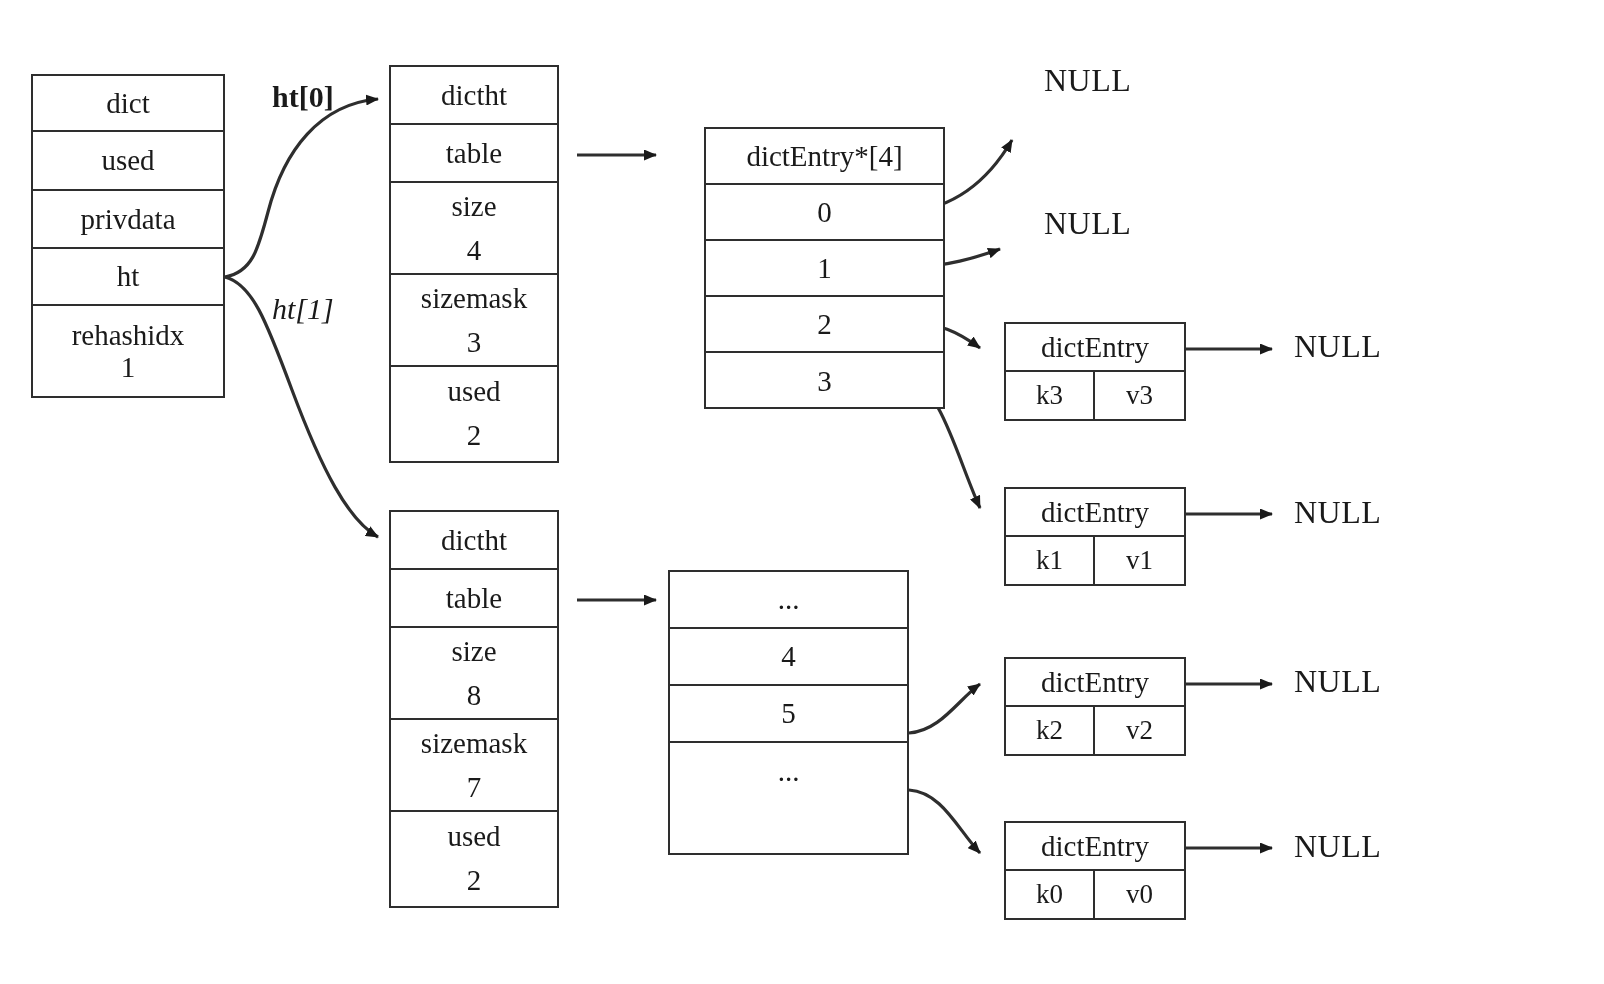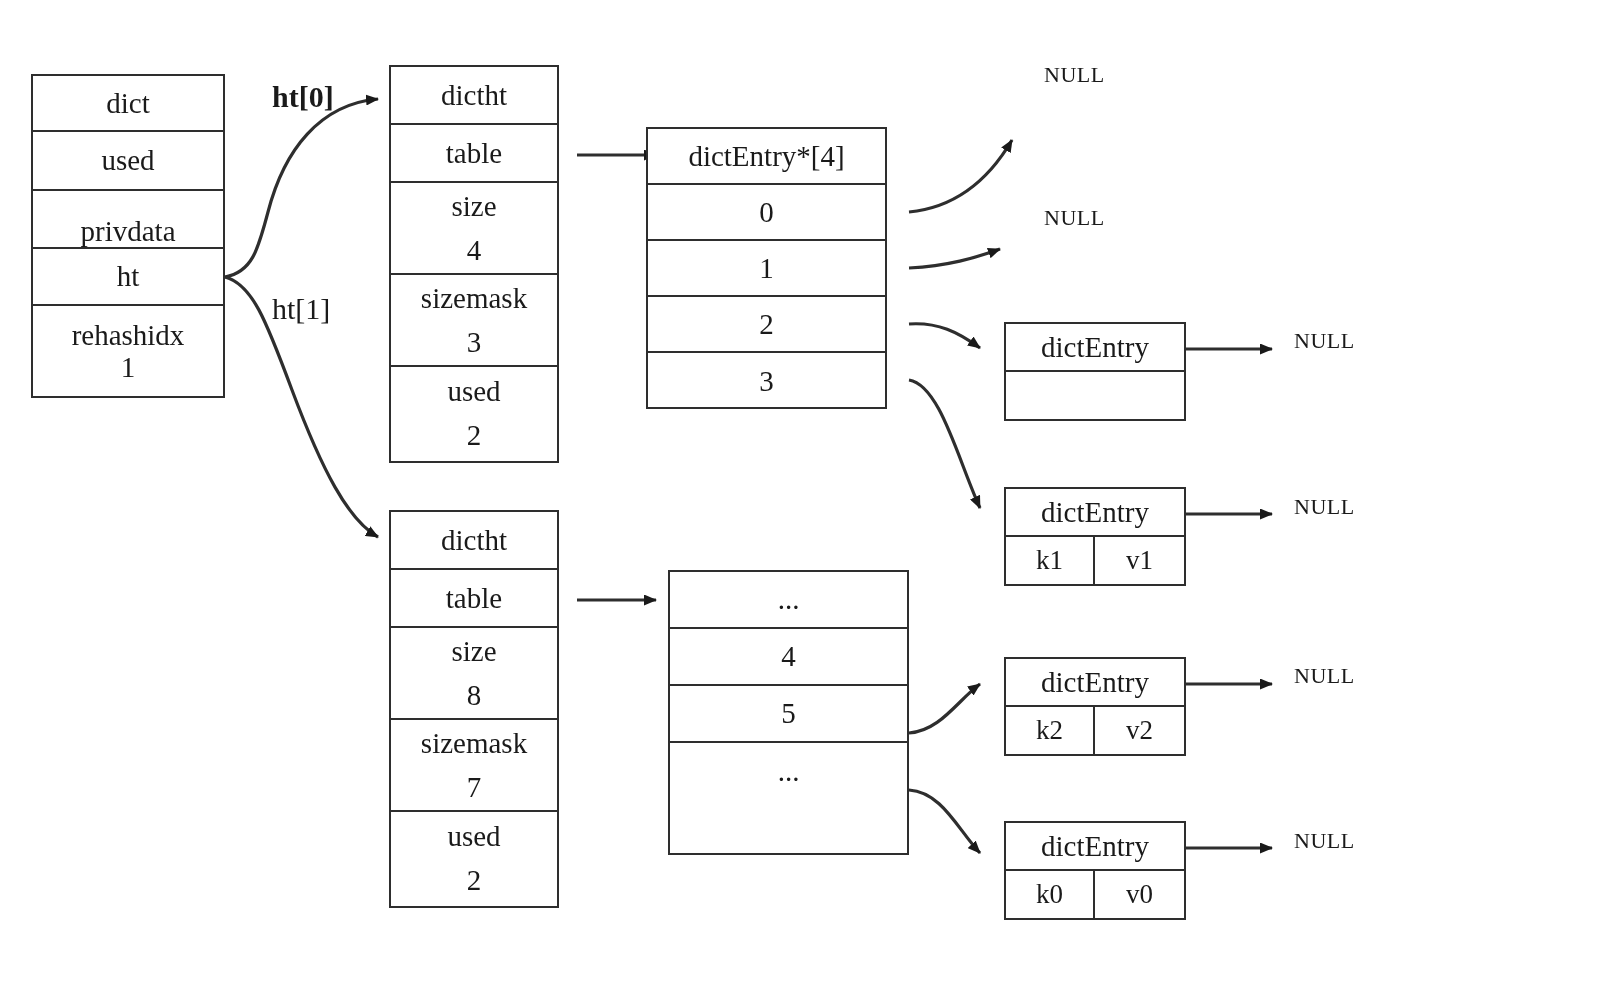--- a/index.html
+++ b/index.html
@@ -108,7 +108,7 @@
     white-space: nowrap;
     z-index: 3;
   }
-  .nullish { font-size: 22px; letter-spacing: 0.5px; }
+  .nullish { font-size: 32px; letter-spacing: 0.5px; }
   #null-top-1  { left: 1044px; top: 62px; }
   #null-top-2  { left: 1044px; top: 205px; }
   #null-e3     { left: 1294px; top: 328px; }

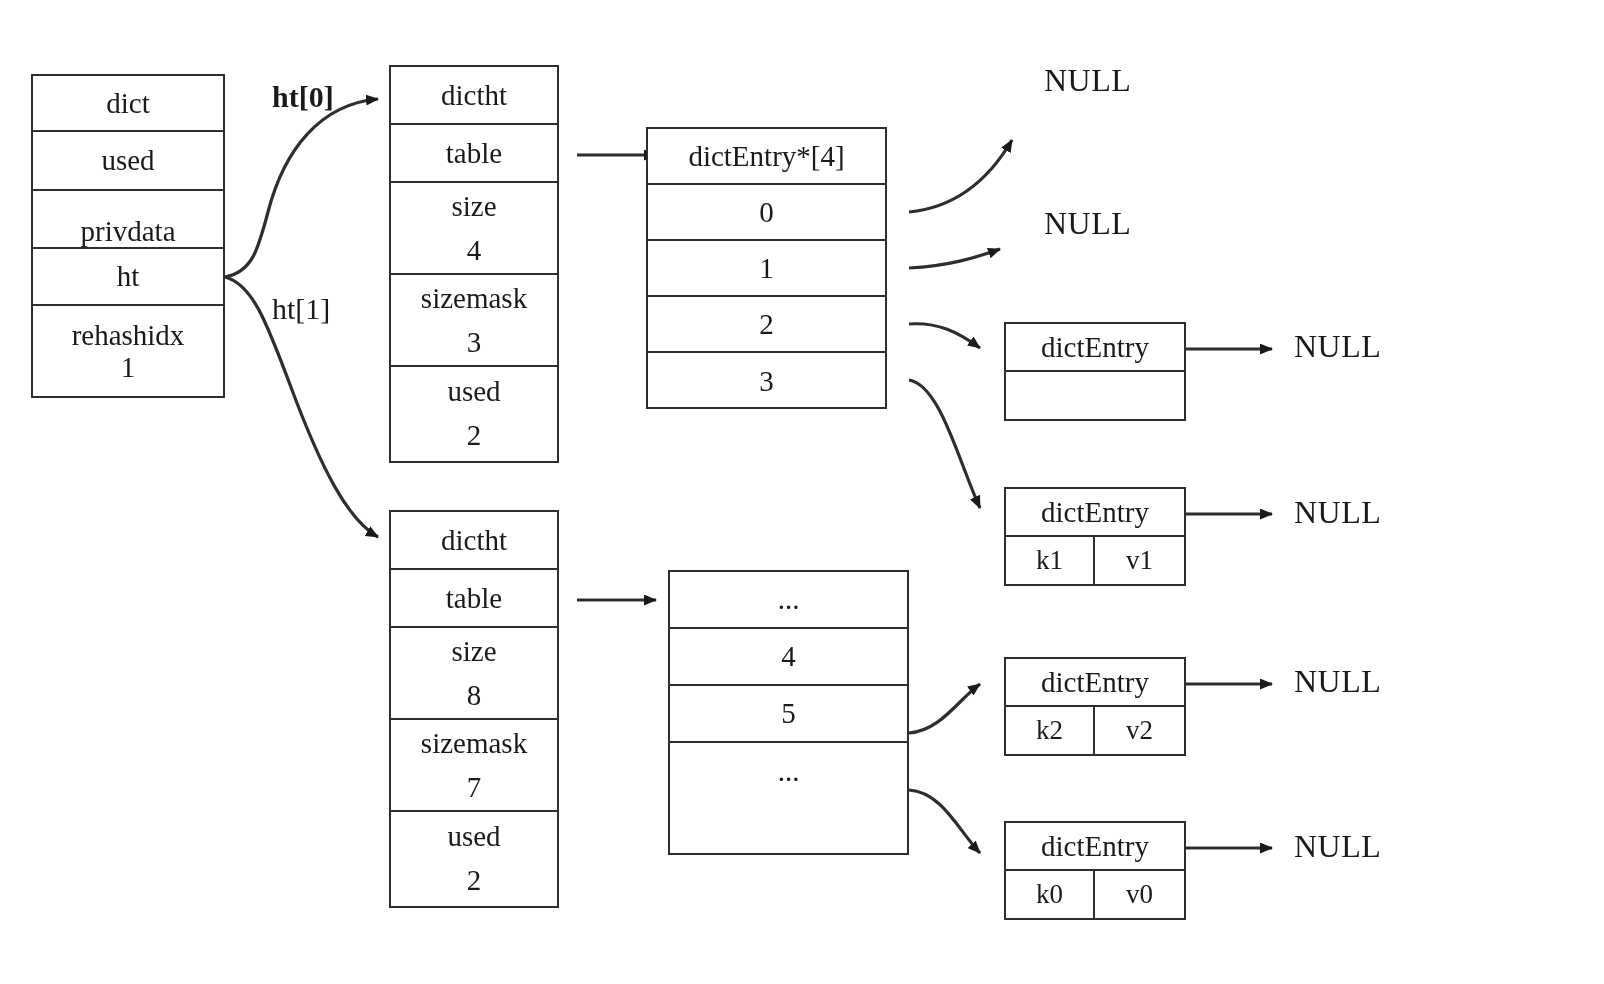--- a/index.html
+++ b/index.html
@@ -70,7 +70,7 @@
   
   .ptr-table { width: 241px; }
   .ptr-table .row { font-size: 29px; height: 56px; }
-  #table0 { left: 646px; top: 127px; height: 282px; }
+  #table0 { left: 704px; top: 127px; height: 282px; }
   #table1 { left: 668px; top: 570px; height: 285px; }
   #table1 .row { height: 57px; }
 

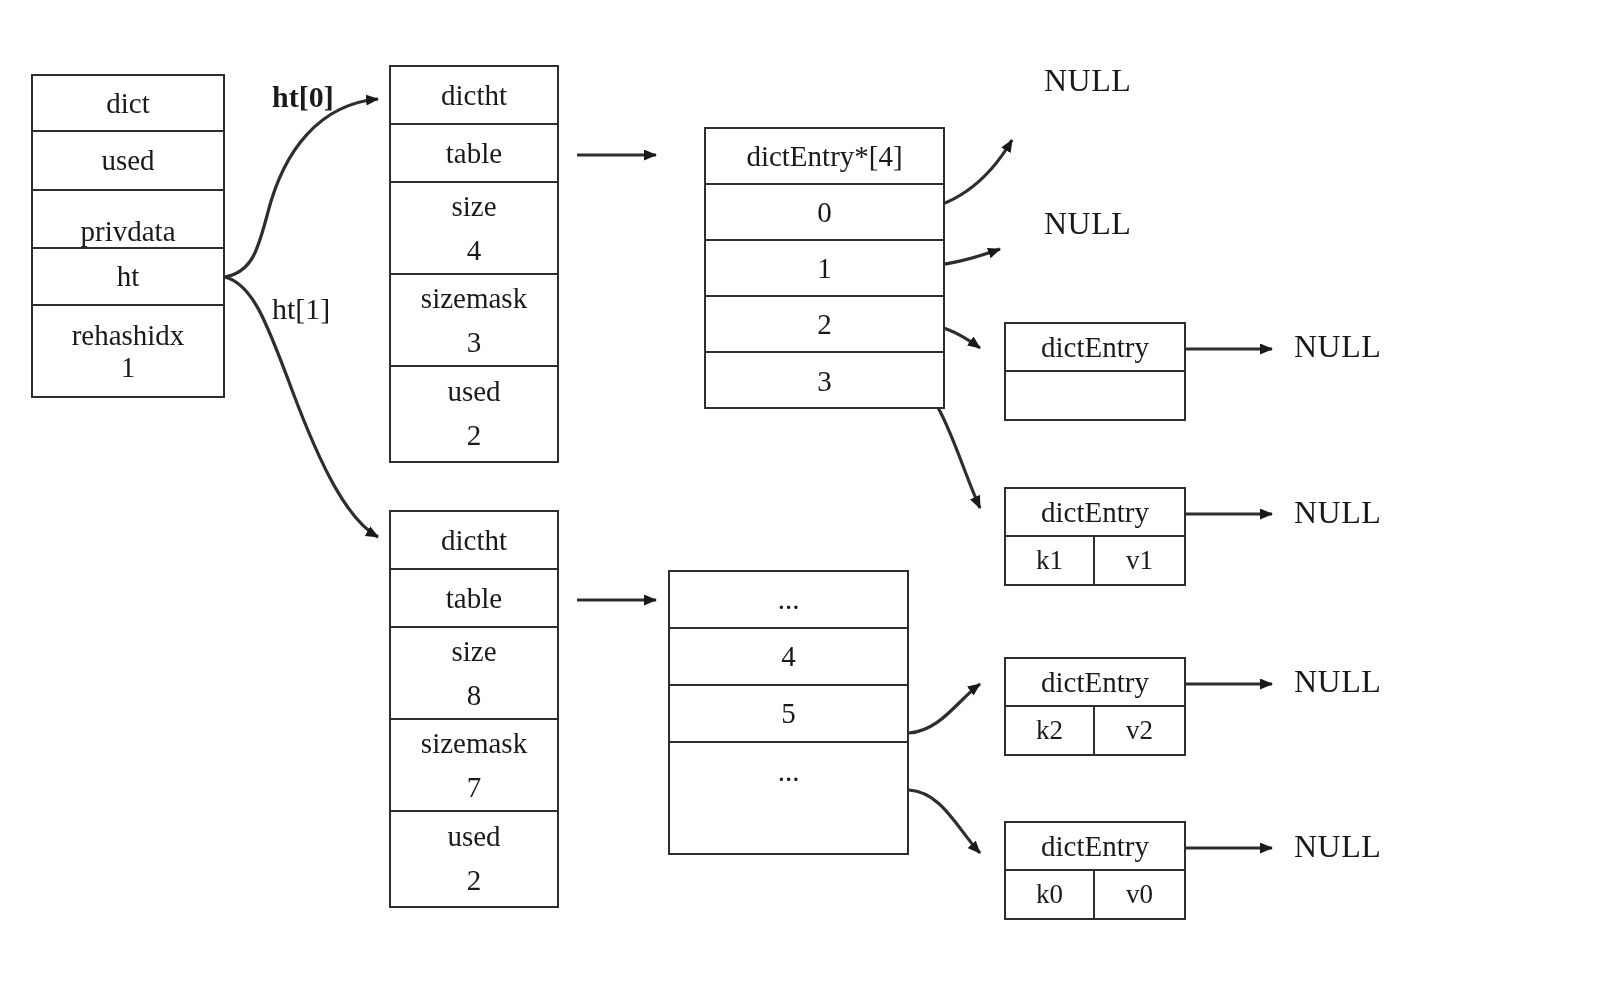--- a/index.html
+++ b/index.html
@@ -54,7 +54,7 @@
   #dict-struct .row { font-size: 29px; }
   #dict-struct .r0 { height: 56px; }
   #dict-struct .r1 { height: 59px; }
-  #dict-struct .r2 { height: 58px; justify-content: flex-end; }
+  #dict-struct .r2 { height: 58px; }
   #dict-struct .r3 { height: 57px; }
   #dict-struct .r4 { height: 90px; }
 

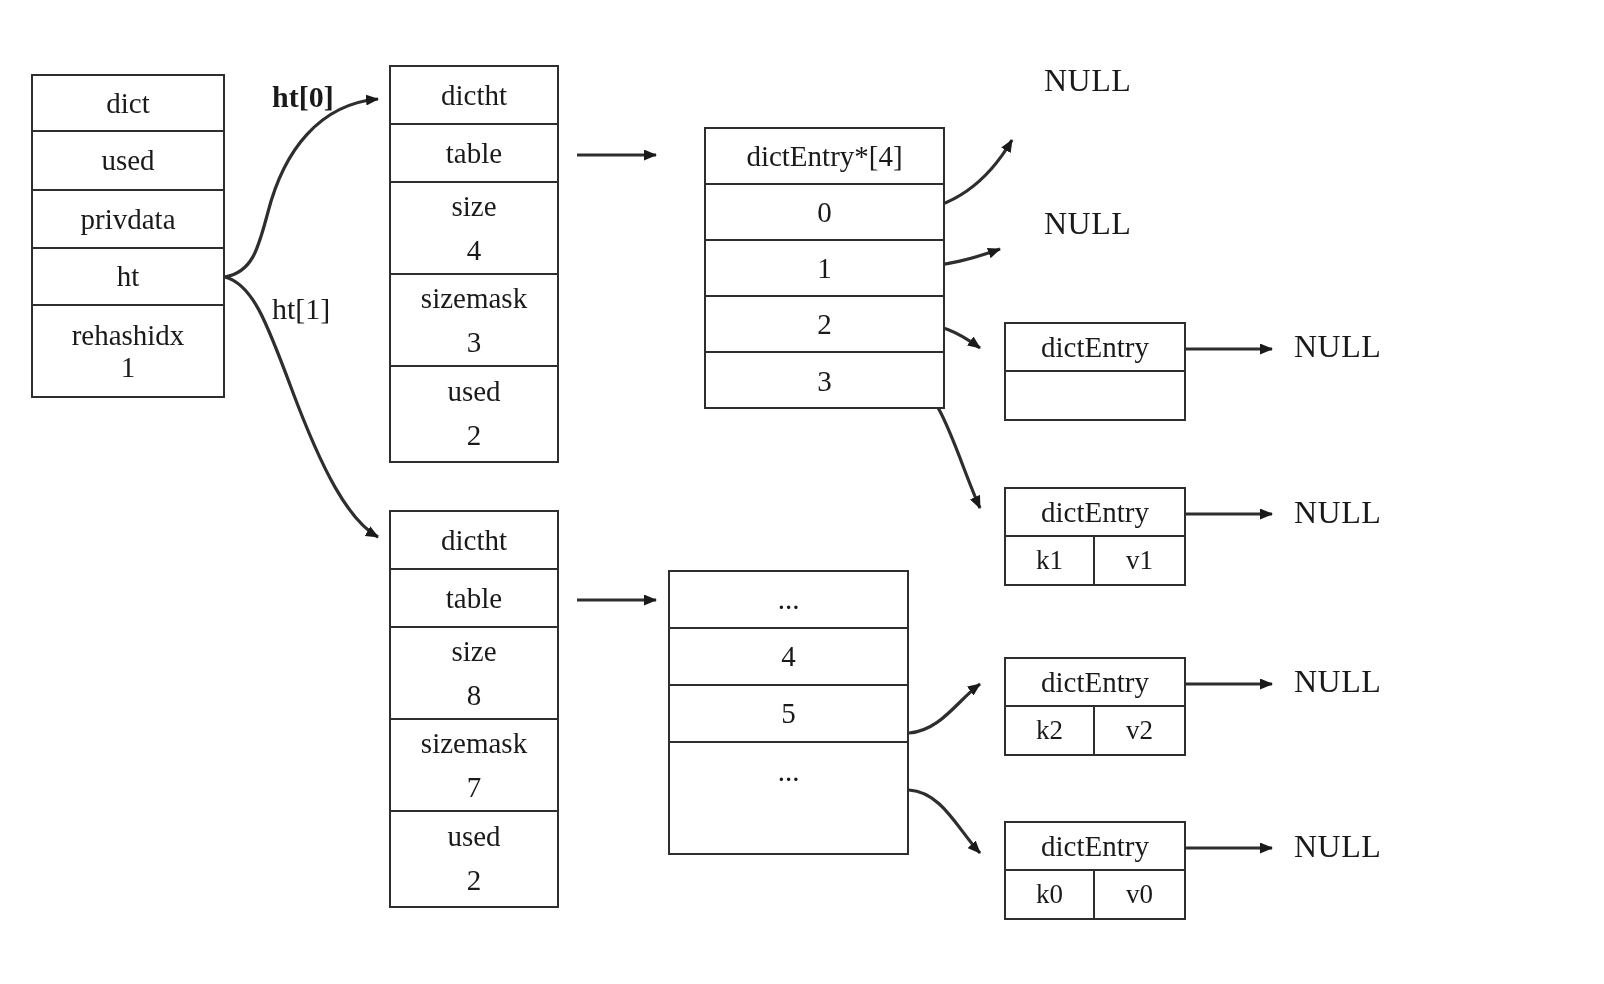--- a/index.html
+++ b/index.html
@@ -116,7 +116,7 @@
   #null-e2     { left: 1294px; top: 663px; }
   #null-e0     { left: 1294px; top: 828px; }
   #lbl-ht0     { left: 272px; top: 80px; font-weight: bold; }
-  #lbl-ht1     { left: 272px; top: 292px; }
+  #lbl-ht1     { left: 272px; top: 292px; font-style: italic; }
 </style>
 </head>
 <body>

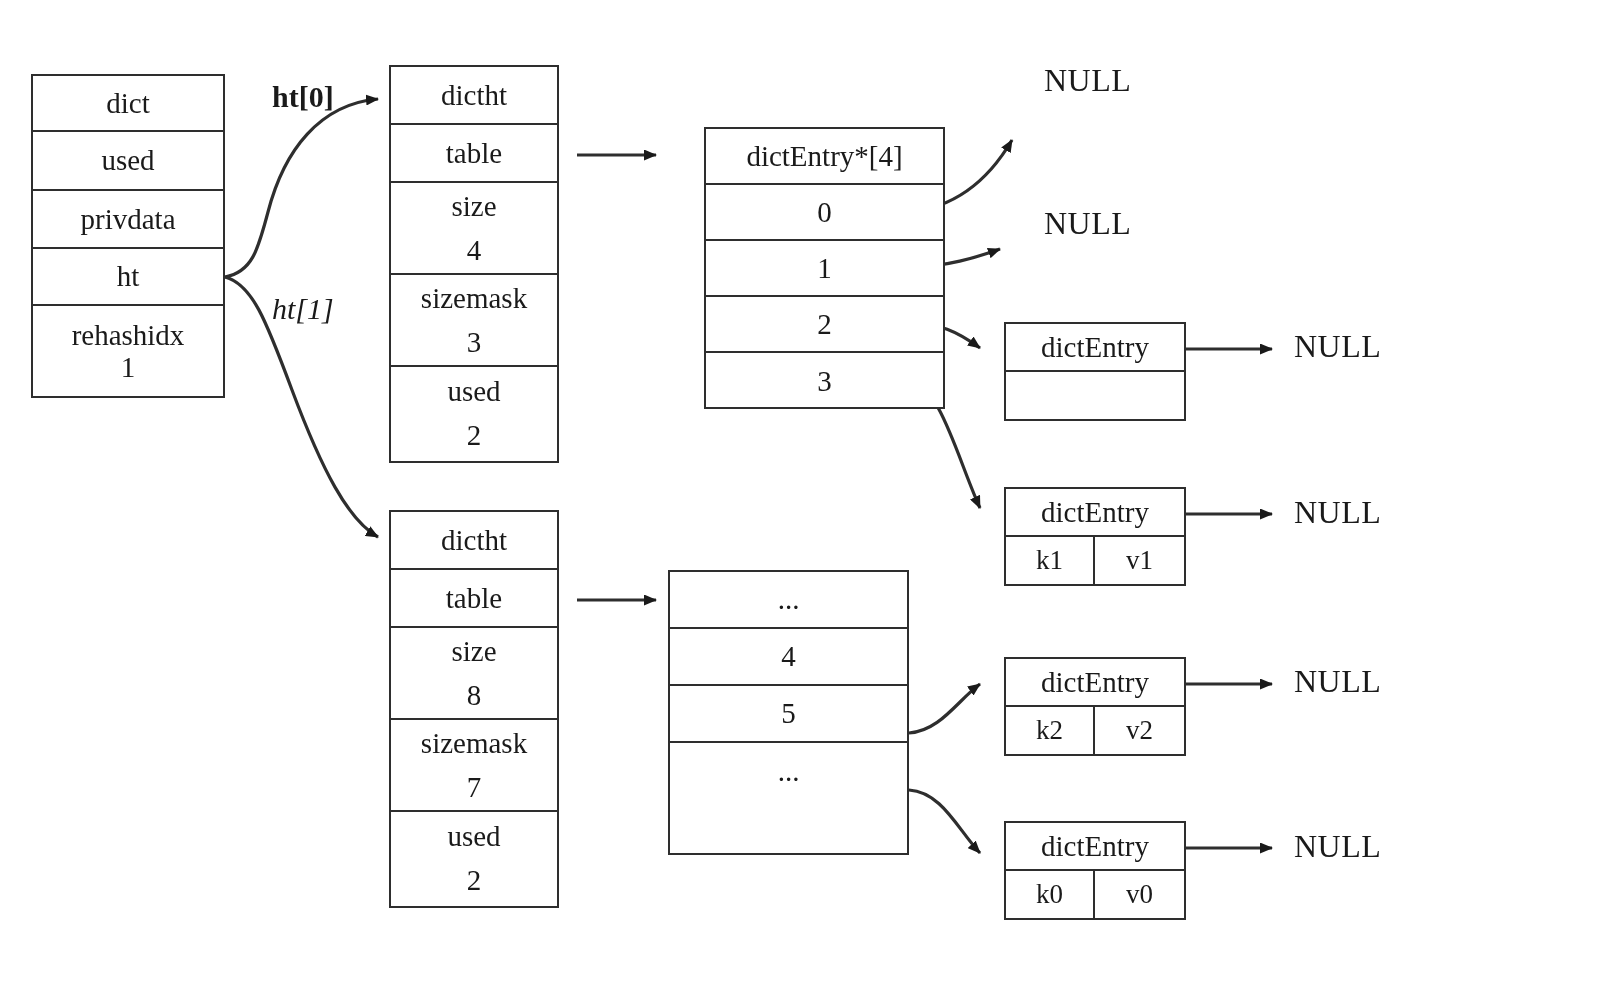--- a/index.html
+++ b/index.html
@@ -257,6 +257,10 @@
 
   <div class="box entry" id="entry-k3">
     <div class="ename">dictEntry</div>
+    <div class="kv">
+      <div class="k">k3</div>
+      <div class="v">v3</div>
+    </div>
   </div>
 
   <div class="box entry" id="entry-k1">

